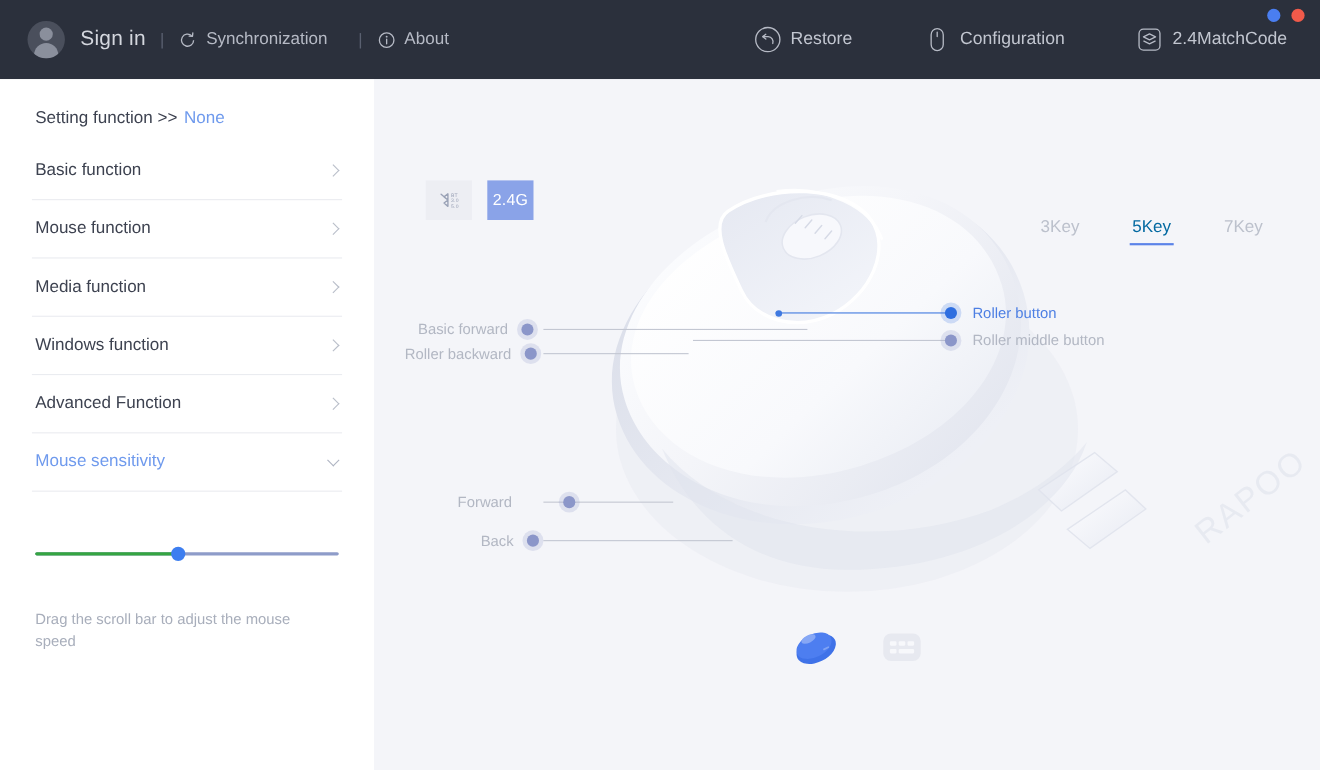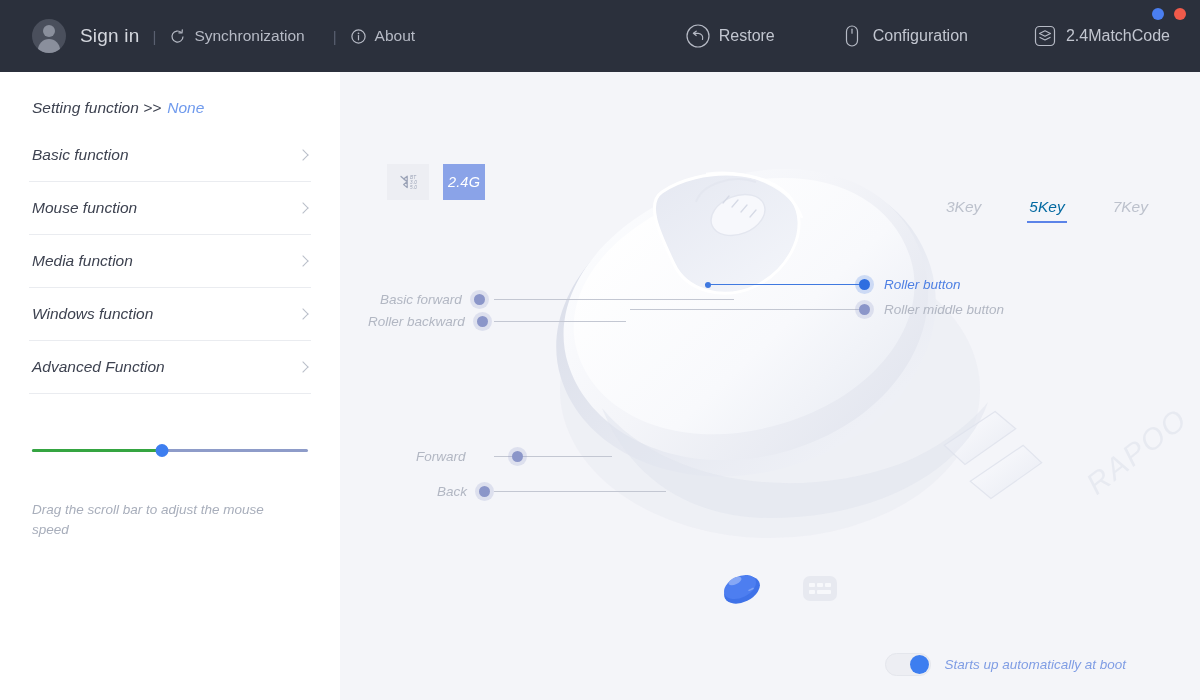--- a/index.html
+++ b/index.html
@@ -28,7 +28,7 @@
   .win-dot.min { background: #4a7ef0; }
   .win-dot.close { background: #f05a4a; }
 
-  .hdr-left { display: flex; align-items: center; padding-left: 32px; gap: 0; text-align: right; }
+  .hdr-left { display: flex; align-items: center; padding-left: 25px; gap: 0; text-align: right; }
   .avatar {
     width: 34px; height: 34px; border-radius: 50%;
     background: #4a4f5c; position: relative; overflow: hidden; flex: 0 0 34px;

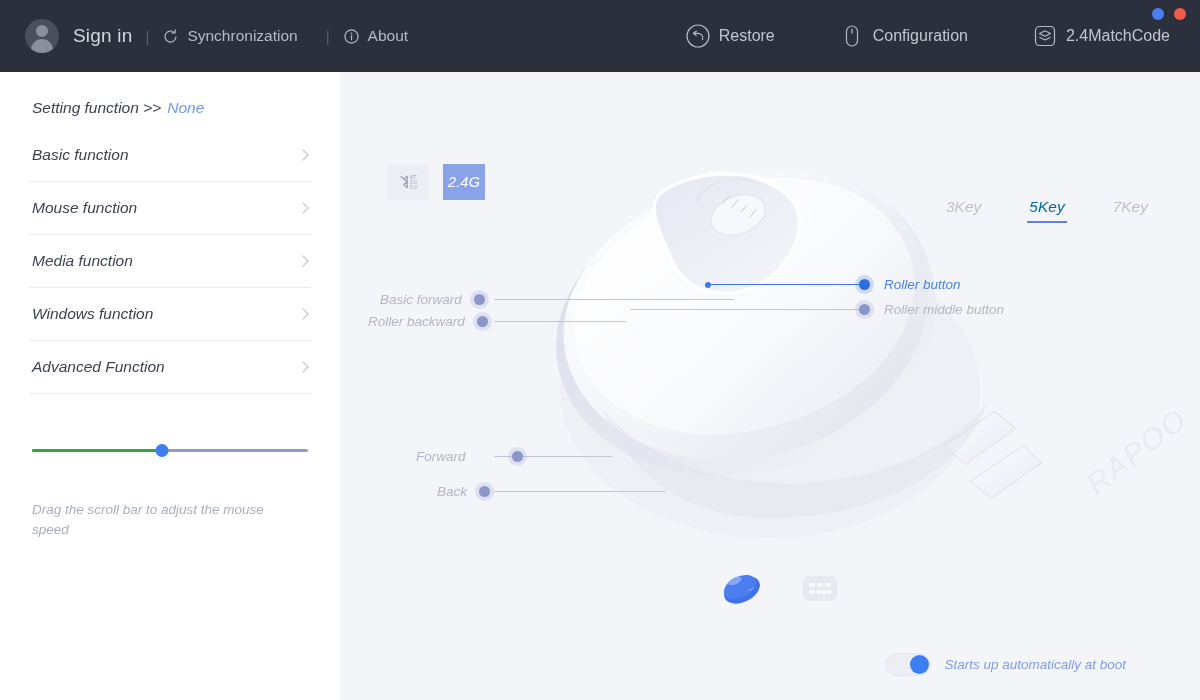--- a/index.html
+++ b/index.html
@@ -62,7 +62,7 @@
   .hdr-right .ic svg { display: block; }
 
   
-  .body { display: flex; flex: 1 1 auto; min-height: 0; font-style: italic; }
+  .body { display: flex; flex: 1 1 auto; min-height: 0; }
 
   
   .sidebar {

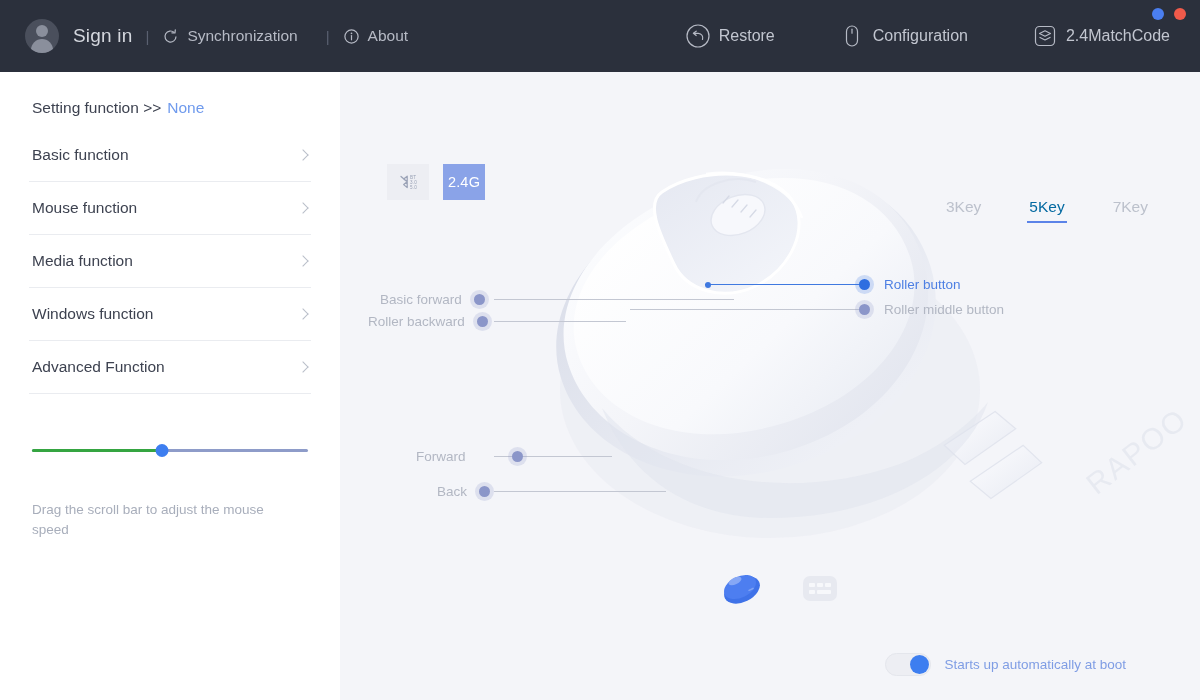--- a/index.html
+++ b/index.html
@@ -318,6 +318,10 @@
           <span class="chev"></span>
         </div>
 
+        <div class="nav-item active">
+          <span class="lbl">Mouse sensitivity</span>
+          <span class="chev down"></span>
+        </div>
       </div>
 
       <div class="slider-wrap">

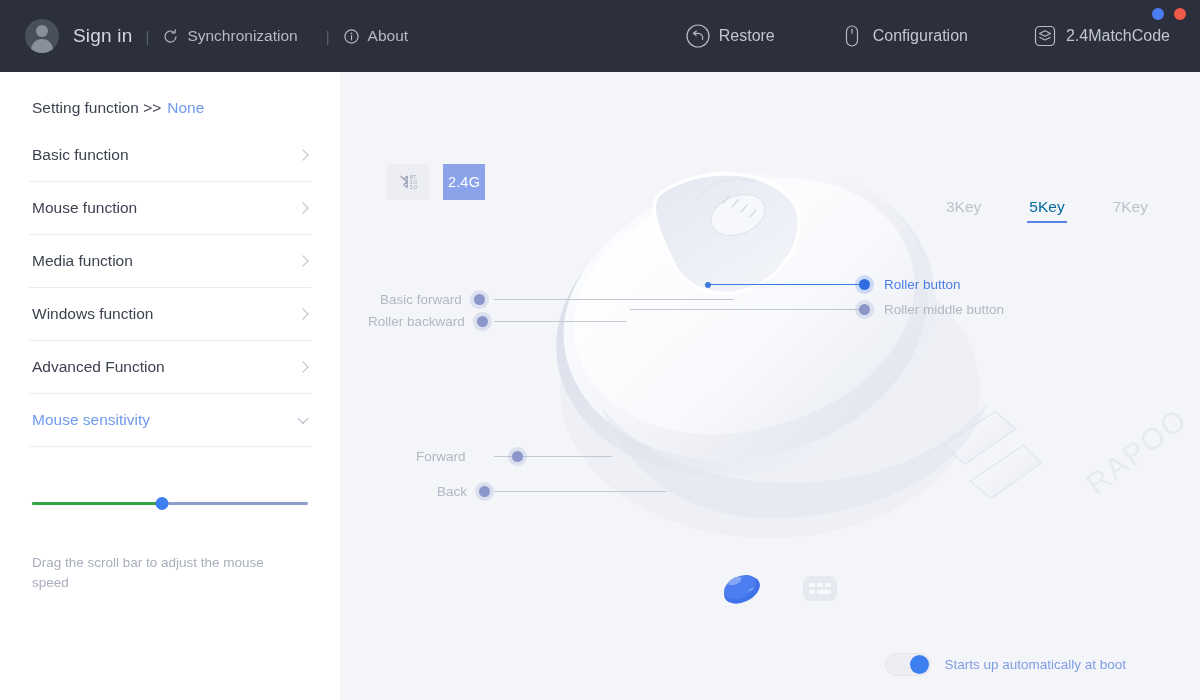--- a/index.html
+++ b/index.html
@@ -482,12 +482,6 @@
         </div>
       </div>
 
-      <div class="boot-row">
-        <div class="switch">
-          <div class="knob"></div>
-        </div>
-        <span class="boot-label">Starts up automatically at boot</span>
-      </div>
 
     </div>
   </div>

